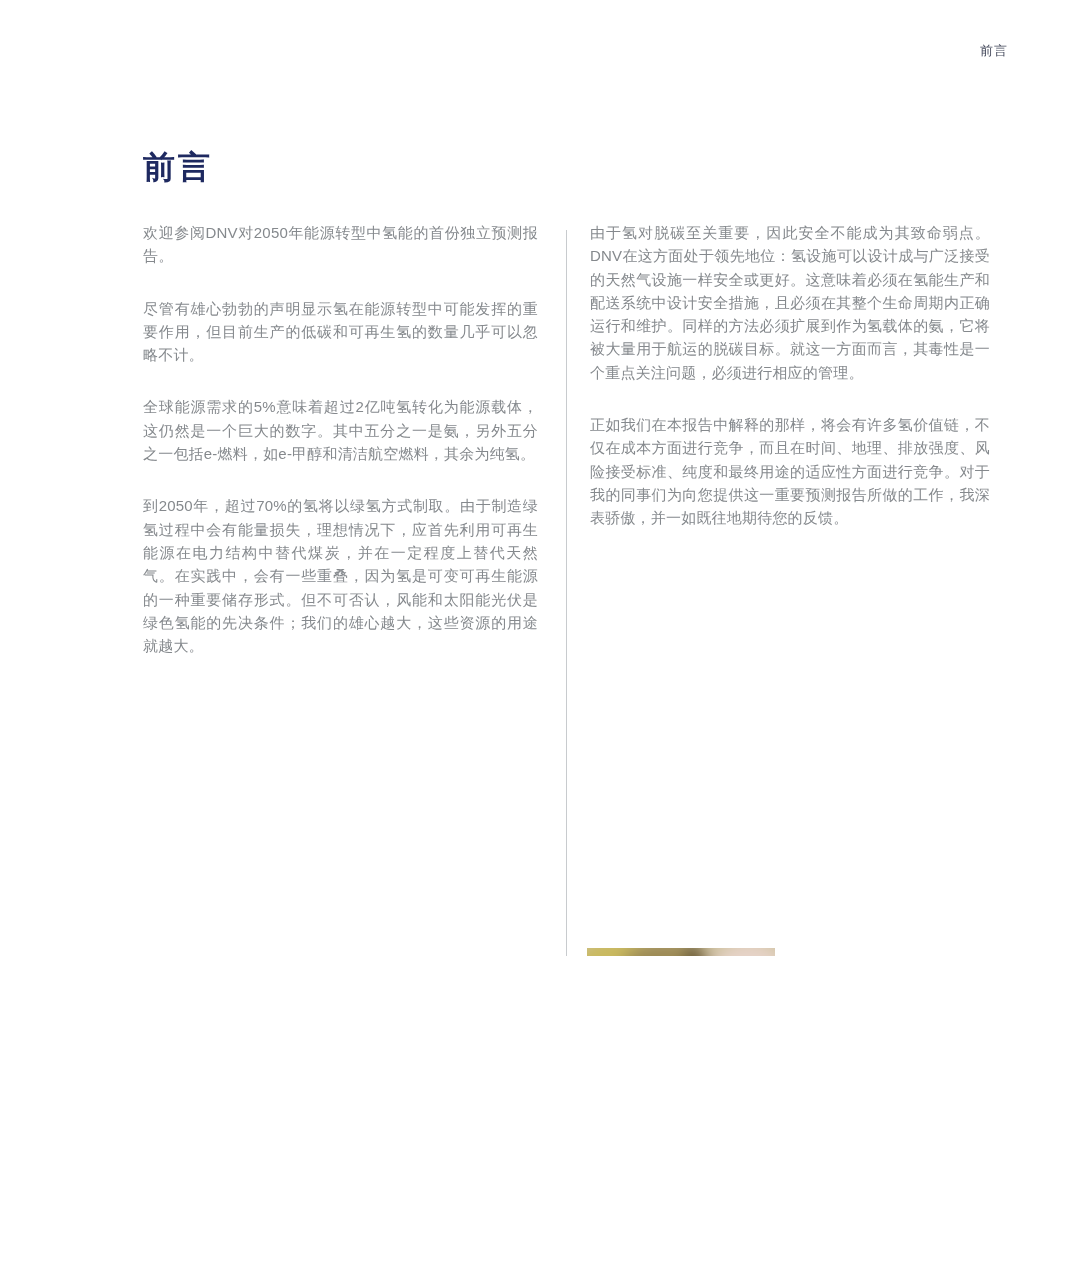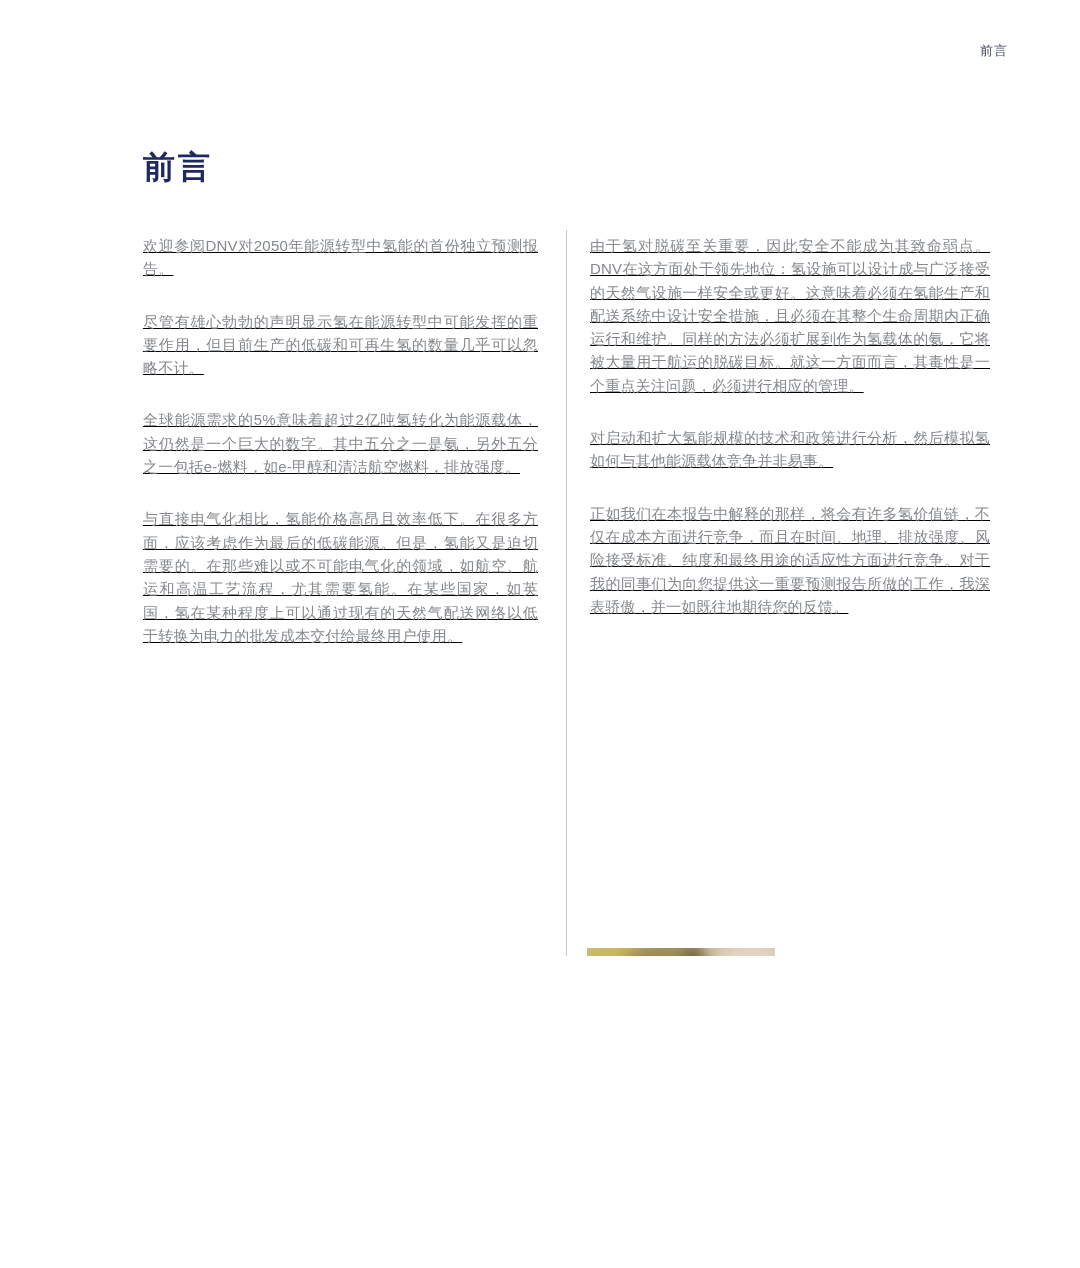--- a/index.html
+++ b/index.html
@@ -31,8 +31,7 @@
   }
   .col {
     position: absolute;
-    top: 234px;
-    text-decoration: underline;
+    top: 221px;
   }
   .col-left  { left: 143px; width: 395px; }
   .col-right { left: 590px; width: 400px; }

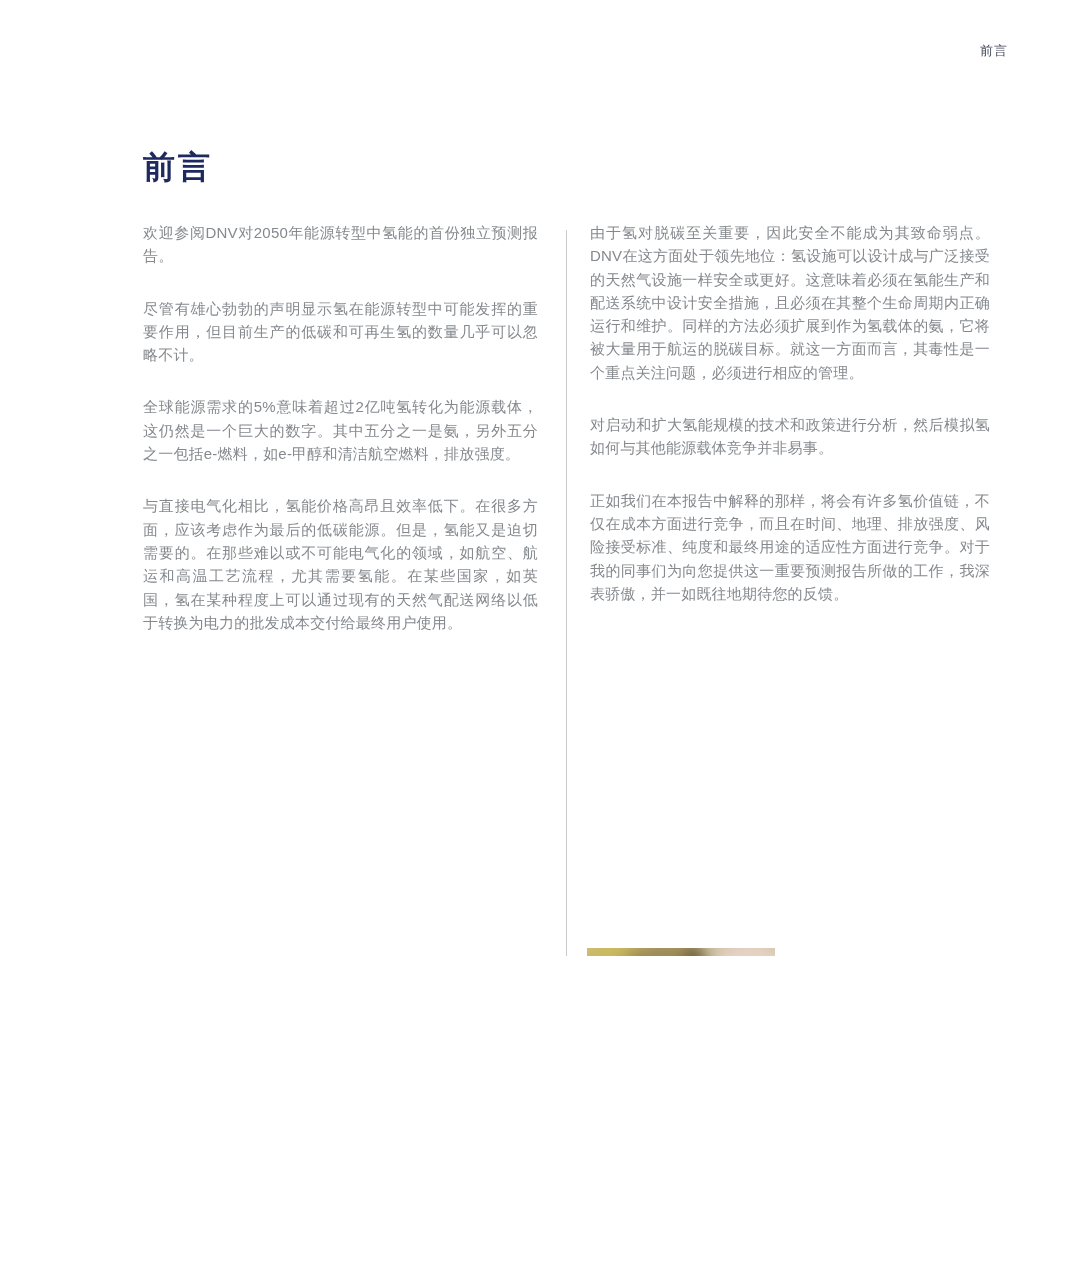--- a/index.html
+++ b/index.html
@@ -121,7 +121,7 @@
   <div class="col col-left">
     <p>欢迎参阅DNV对2050年能源转型中氢能的首份独立预测报告。</p>
     <p>尽管有雄心勃勃的声明显示氢在能源转型中可能发挥的重要作用，但目前生产的低碳和可再生氢的数量几乎可以忽略不计。</p>
-    <p>全球能源需求的5%意味着超过2亿吨氢转化为能源载体，这仍然是一个巨大的数字。其中五分之一是氨，另外五分之一包括e-燃料，如e-甲醇和清洁航空燃料，排放强度。</p>
+    <p>全球能源需求的5%意味着超过2亿吨氢转化为能源载体，这仍然是一个巨大的数字。其中五分之一是氨，另外五分之一包括e-燃料，如e-甲醇和清洁航空燃料，其余为纯氢。</p>
     <p>与直接电气化相比，氢能价格高昂且效率低下。在很多方面，应该考虑作为最后的低碳能源。但是，氢能又是迫切需要的。在那些难以或不可能电气化的领域，如航空、航运和高温工艺流程，尤其需要氢能。在某些国家，如英国，氢在某种程度上可以通过现有的天然气配送网络以低于转换为电力的批发成本交付给最终用户使用。</p>
   </div>
 

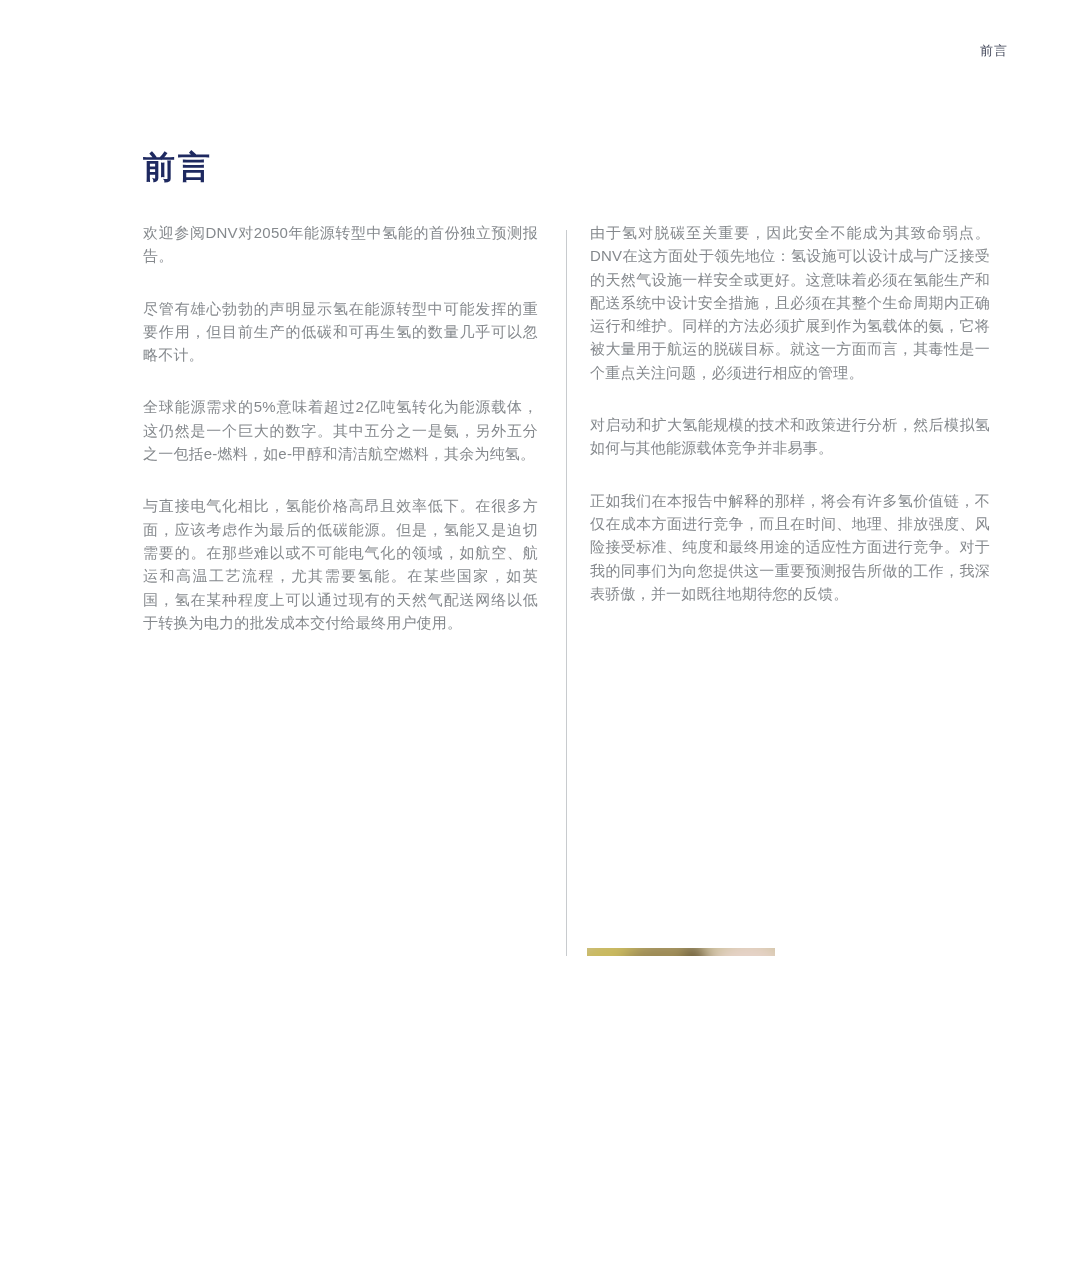--- a/index.html
+++ b/index.html
@@ -129,7 +129,6 @@
 
   <div class="col col-right">
     <p>由于氢对脱碳至关重要，因此安全不能成为其致命弱点。DNV在这方面处于领先地位：氢设施可以设计成与广泛接受的天然气设施一样安全或更好。这意味着必须在氢能生产和配送系统中设计安全措施，且必须在其整个生命周期内正确运行和维护。同样的方法必须扩展到作为氢载体的氨，它将被大量用于航运的脱碳目标。就这一方面而言，其毒性是一个重点关注问题，必须进行相应的管理。</p>
-    <p>对启动和扩大氢能规模的技术和政策进行分析，然后模拟氢如何与其他能源载体竞争并非易事。</p>
     <p>正如我们在本报告中解释的那样，将会有许多氢价值链，不仅在成本方面进行竞争，而且在时间、地理、排放强度、风险接受标准、纯度和最终用途的适应性方面进行竞争。对于我的同事们为向您提供这一重要预测报告所做的工作，我深表骄傲，并一如既往地期待您的反馈。</p>
   </div>
 

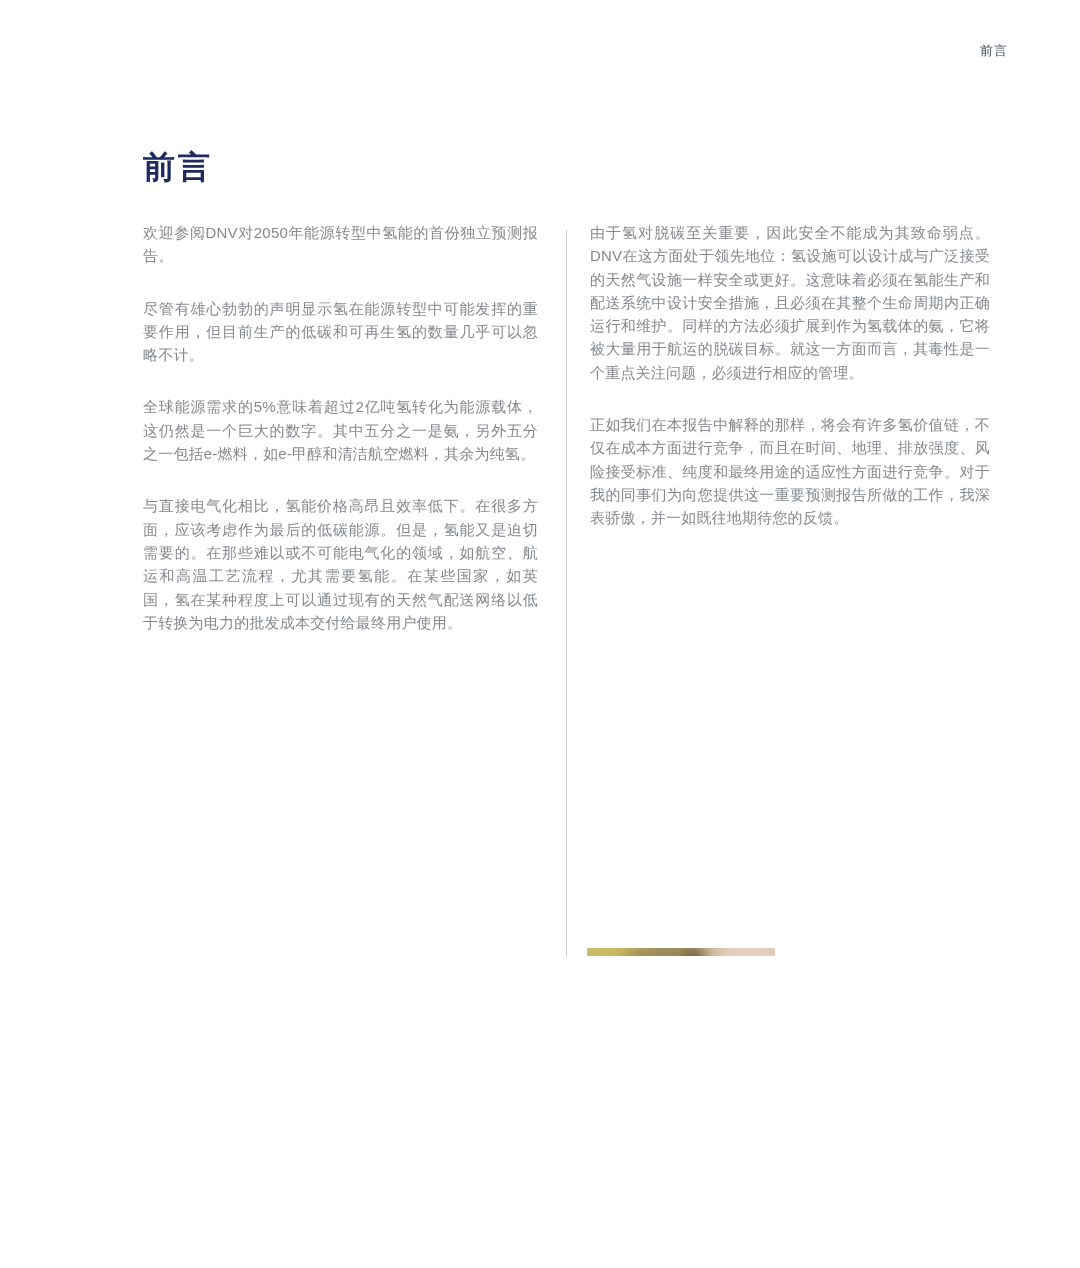--- a/index.html
+++ b/index.html
@@ -122,6 +122,7 @@
     <p>欢迎参阅DNV对2050年能源转型中氢能的首份独立预测报告。</p>
     <p>尽管有雄心勃勃的声明显示氢在能源转型中可能发挥的重要作用，但目前生产的低碳和可再生氢的数量几乎可以忽略不计。</p>
     <p>全球能源需求的5%意味着超过2亿吨氢转化为能源载体，这仍然是一个巨大的数字。其中五分之一是氨，另外五分之一包括e-燃料，如e-甲醇和清洁航空燃料，其余为纯氢。</p>
+    <p>到2050年，超过70%的氢将以绿氢方式制取。由于制造绿氢过程中会有能量损失，理想情况下，应首先利用可再生能源在电力结构中替代煤炭，并在一定程度上替代天然气。在实践中，会有一些重叠，因为氢是可变可再生能源的一种重要储存形式。但不可否认，风能和太阳能光伏是绿色氢能的先决条件；我们的雄心越大，这些资源的用途就越大。</p>
     <p>与直接电气化相比，氢能价格高昂且效率低下。在很多方面，应该考虑作为最后的低碳能源。但是，氢能又是迫切需要的。在那些难以或不可能电气化的领域，如航空、航运和高温工艺流程，尤其需要氢能。在某些国家，如英国，氢在某种程度上可以通过现有的天然气配送网络以低于转换为电力的批发成本交付给最终用户使用。</p>
   </div>
 

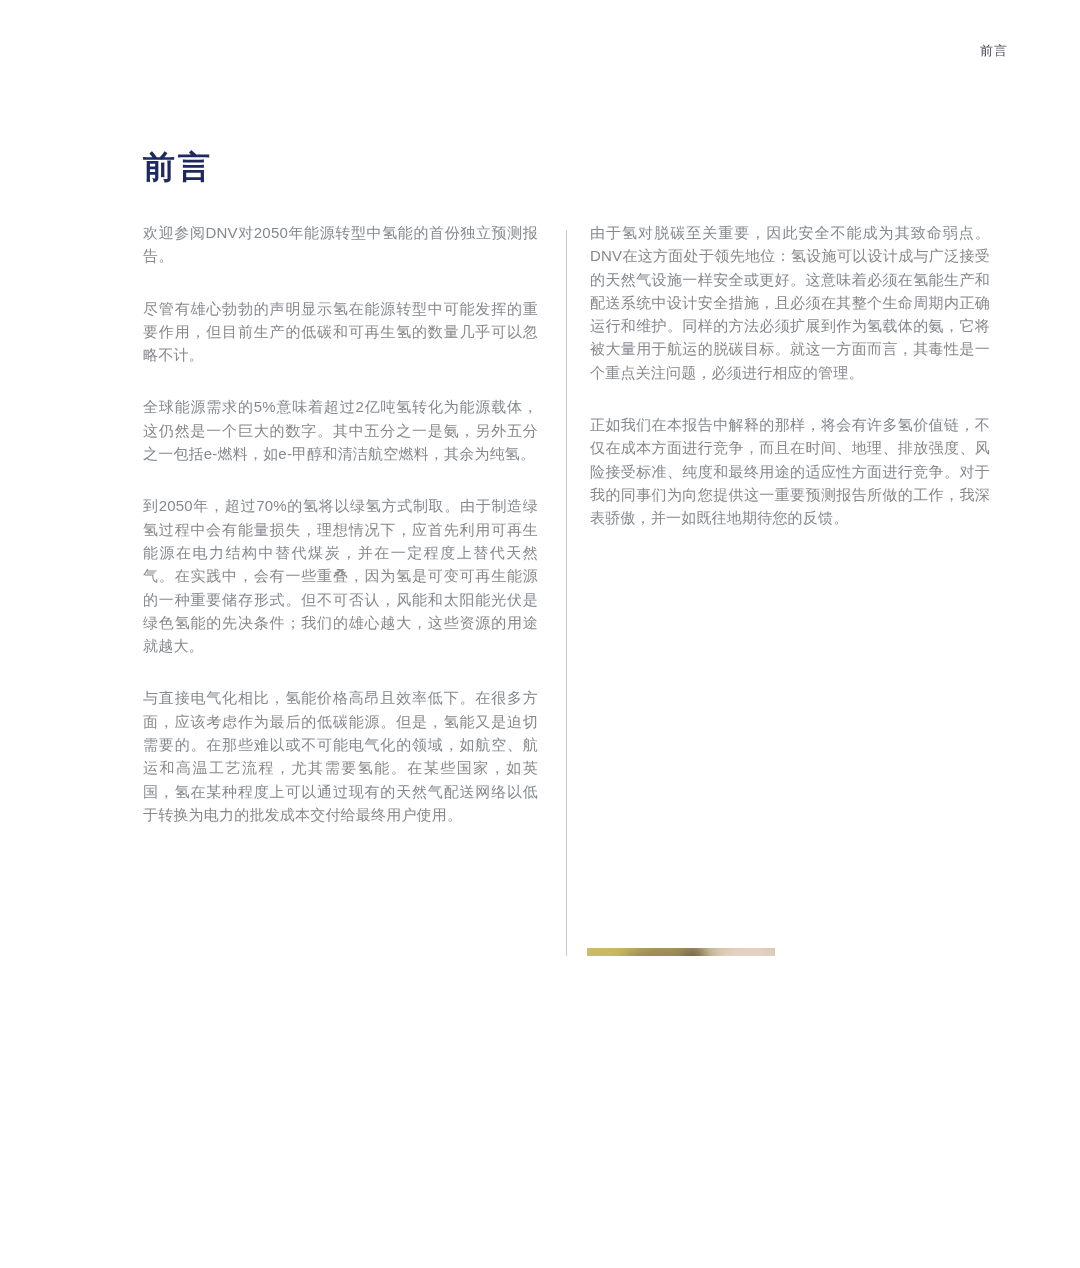--- a/index.html
+++ b/index.html
@@ -123,7 +123,6 @@
     <p>尽管有雄心勃勃的声明显示氢在能源转型中可能发挥的重要作用，但目前生产的低碳和可再生氢的数量几乎可以忽略不计。</p>
     <p>全球能源需求的5%意味着超过2亿吨氢转化为能源载体，这仍然是一个巨大的数字。其中五分之一是氨，另外五分之一包括e-燃料，如e-甲醇和清洁航空燃料，其余为纯氢。</p>
     <p>到2050年，超过70%的氢将以绿氢方式制取。由于制造绿氢过程中会有能量损失，理想情况下，应首先利用可再生能源在电力结构中替代煤炭，并在一定程度上替代天然气。在实践中，会有一些重叠，因为氢是可变可再生能源的一种重要储存形式。但不可否认，风能和太阳能光伏是绿色氢能的先决条件；我们的雄心越大，这些资源的用途就越大。</p>
-    <p>与直接电气化相比，氢能价格高昂且效率低下。在很多方面，应该考虑作为最后的低碳能源。但是，氢能又是迫切需要的。在那些难以或不可能电气化的领域，如航空、航运和高温工艺流程，尤其需要氢能。在某些国家，如英国，氢在某种程度上可以通过现有的天然气配送网络以低于转换为电力的批发成本交付给最终用户使用。</p>
   </div>
 
   <div class="column-divider"></div>

